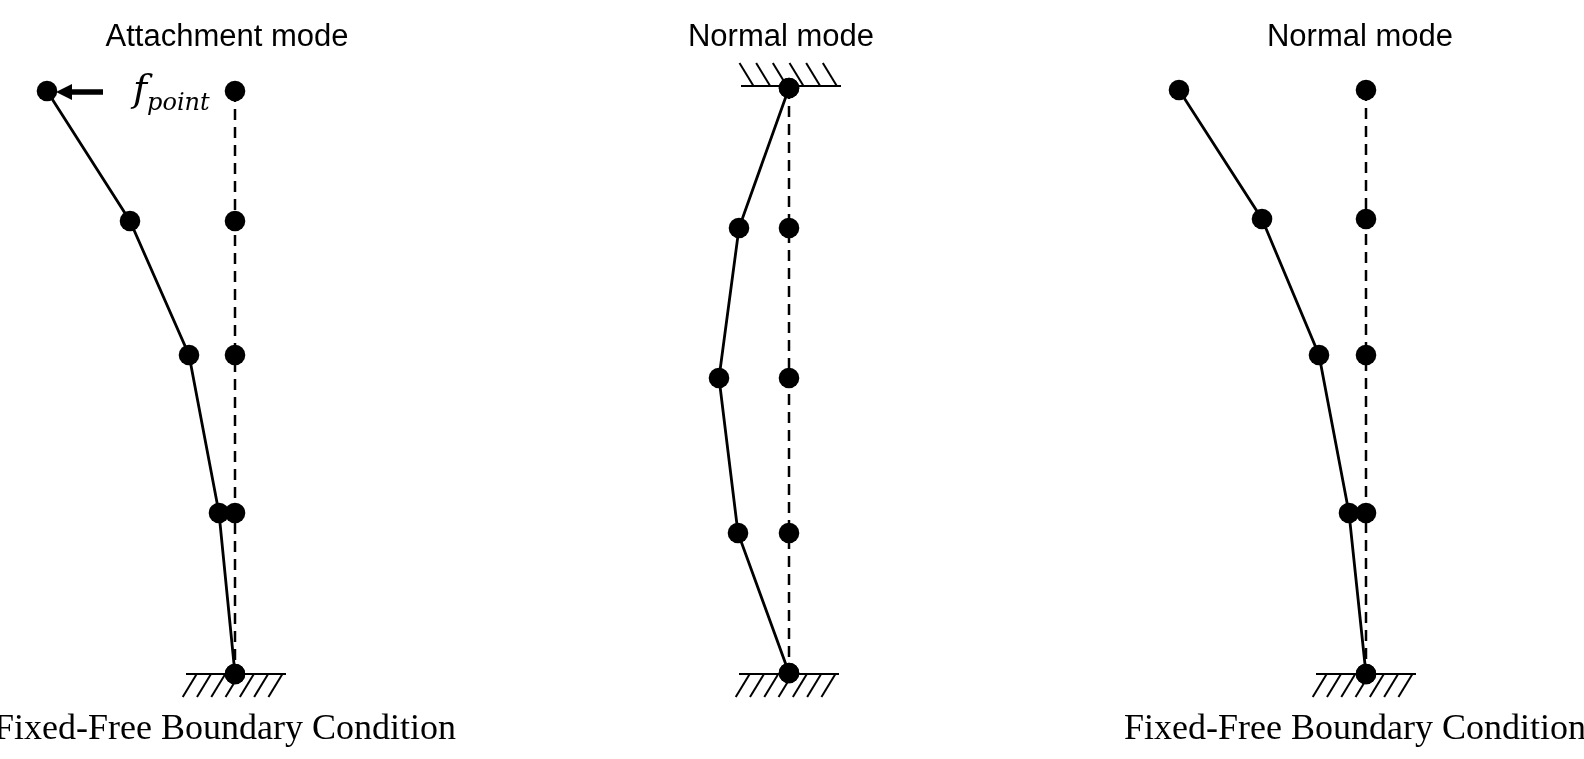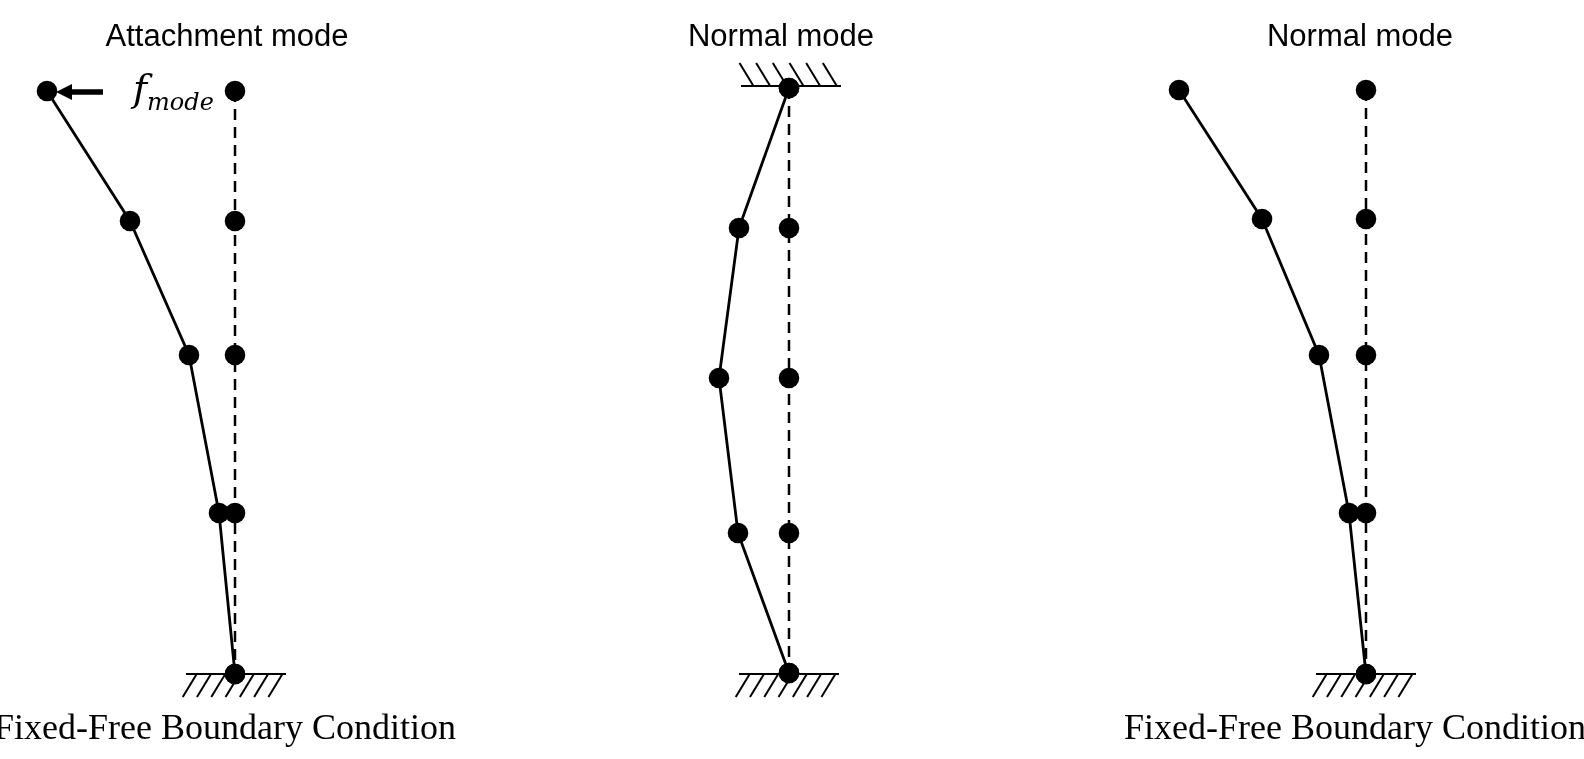--- a/index.html
+++ b/index.html
@@ -110,7 +110,7 @@
   <div class="title t1">Normal mode</div>
   <div class="title t2">Normal mode</div>
 
-  <div class="force-label"><span>f</span><sub>mode</sub></div>
+  <div class="force-label"><span>f</span><sub>point</sub></div>
 
   <div class="caption c0">Fixed-Free Boundary Condition</div>
   <div class="caption c2">Fixed-Free Boundary Condition</div>

